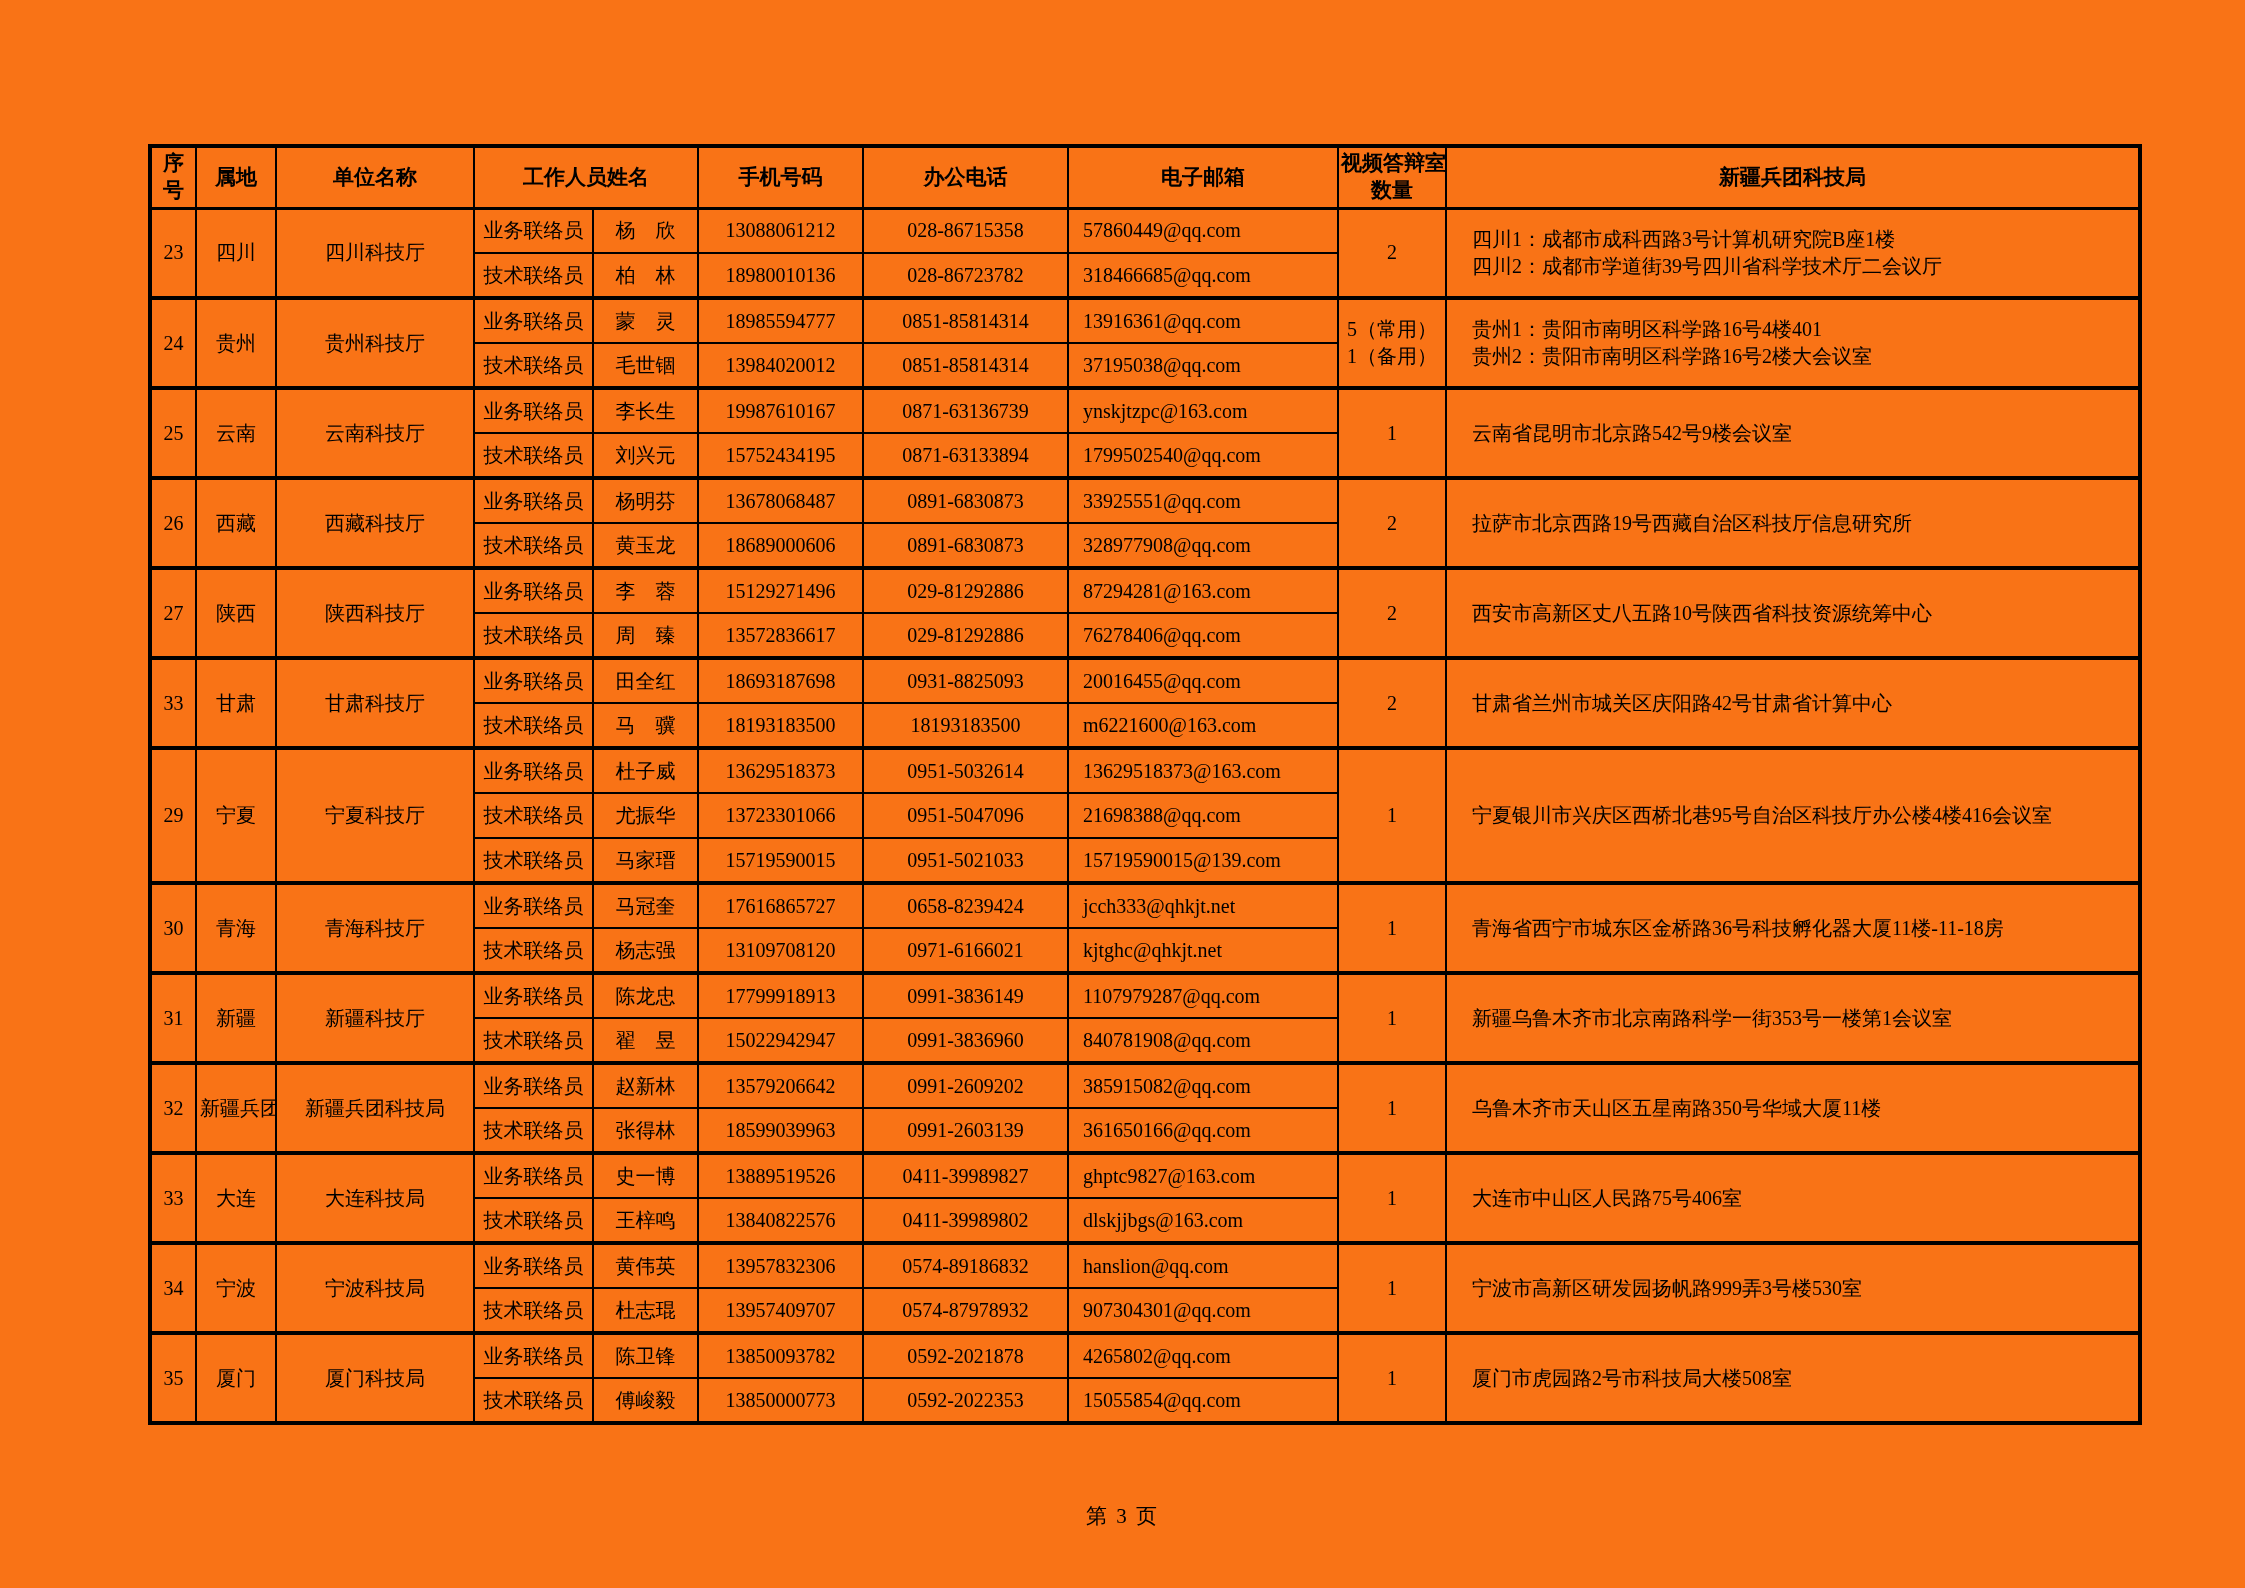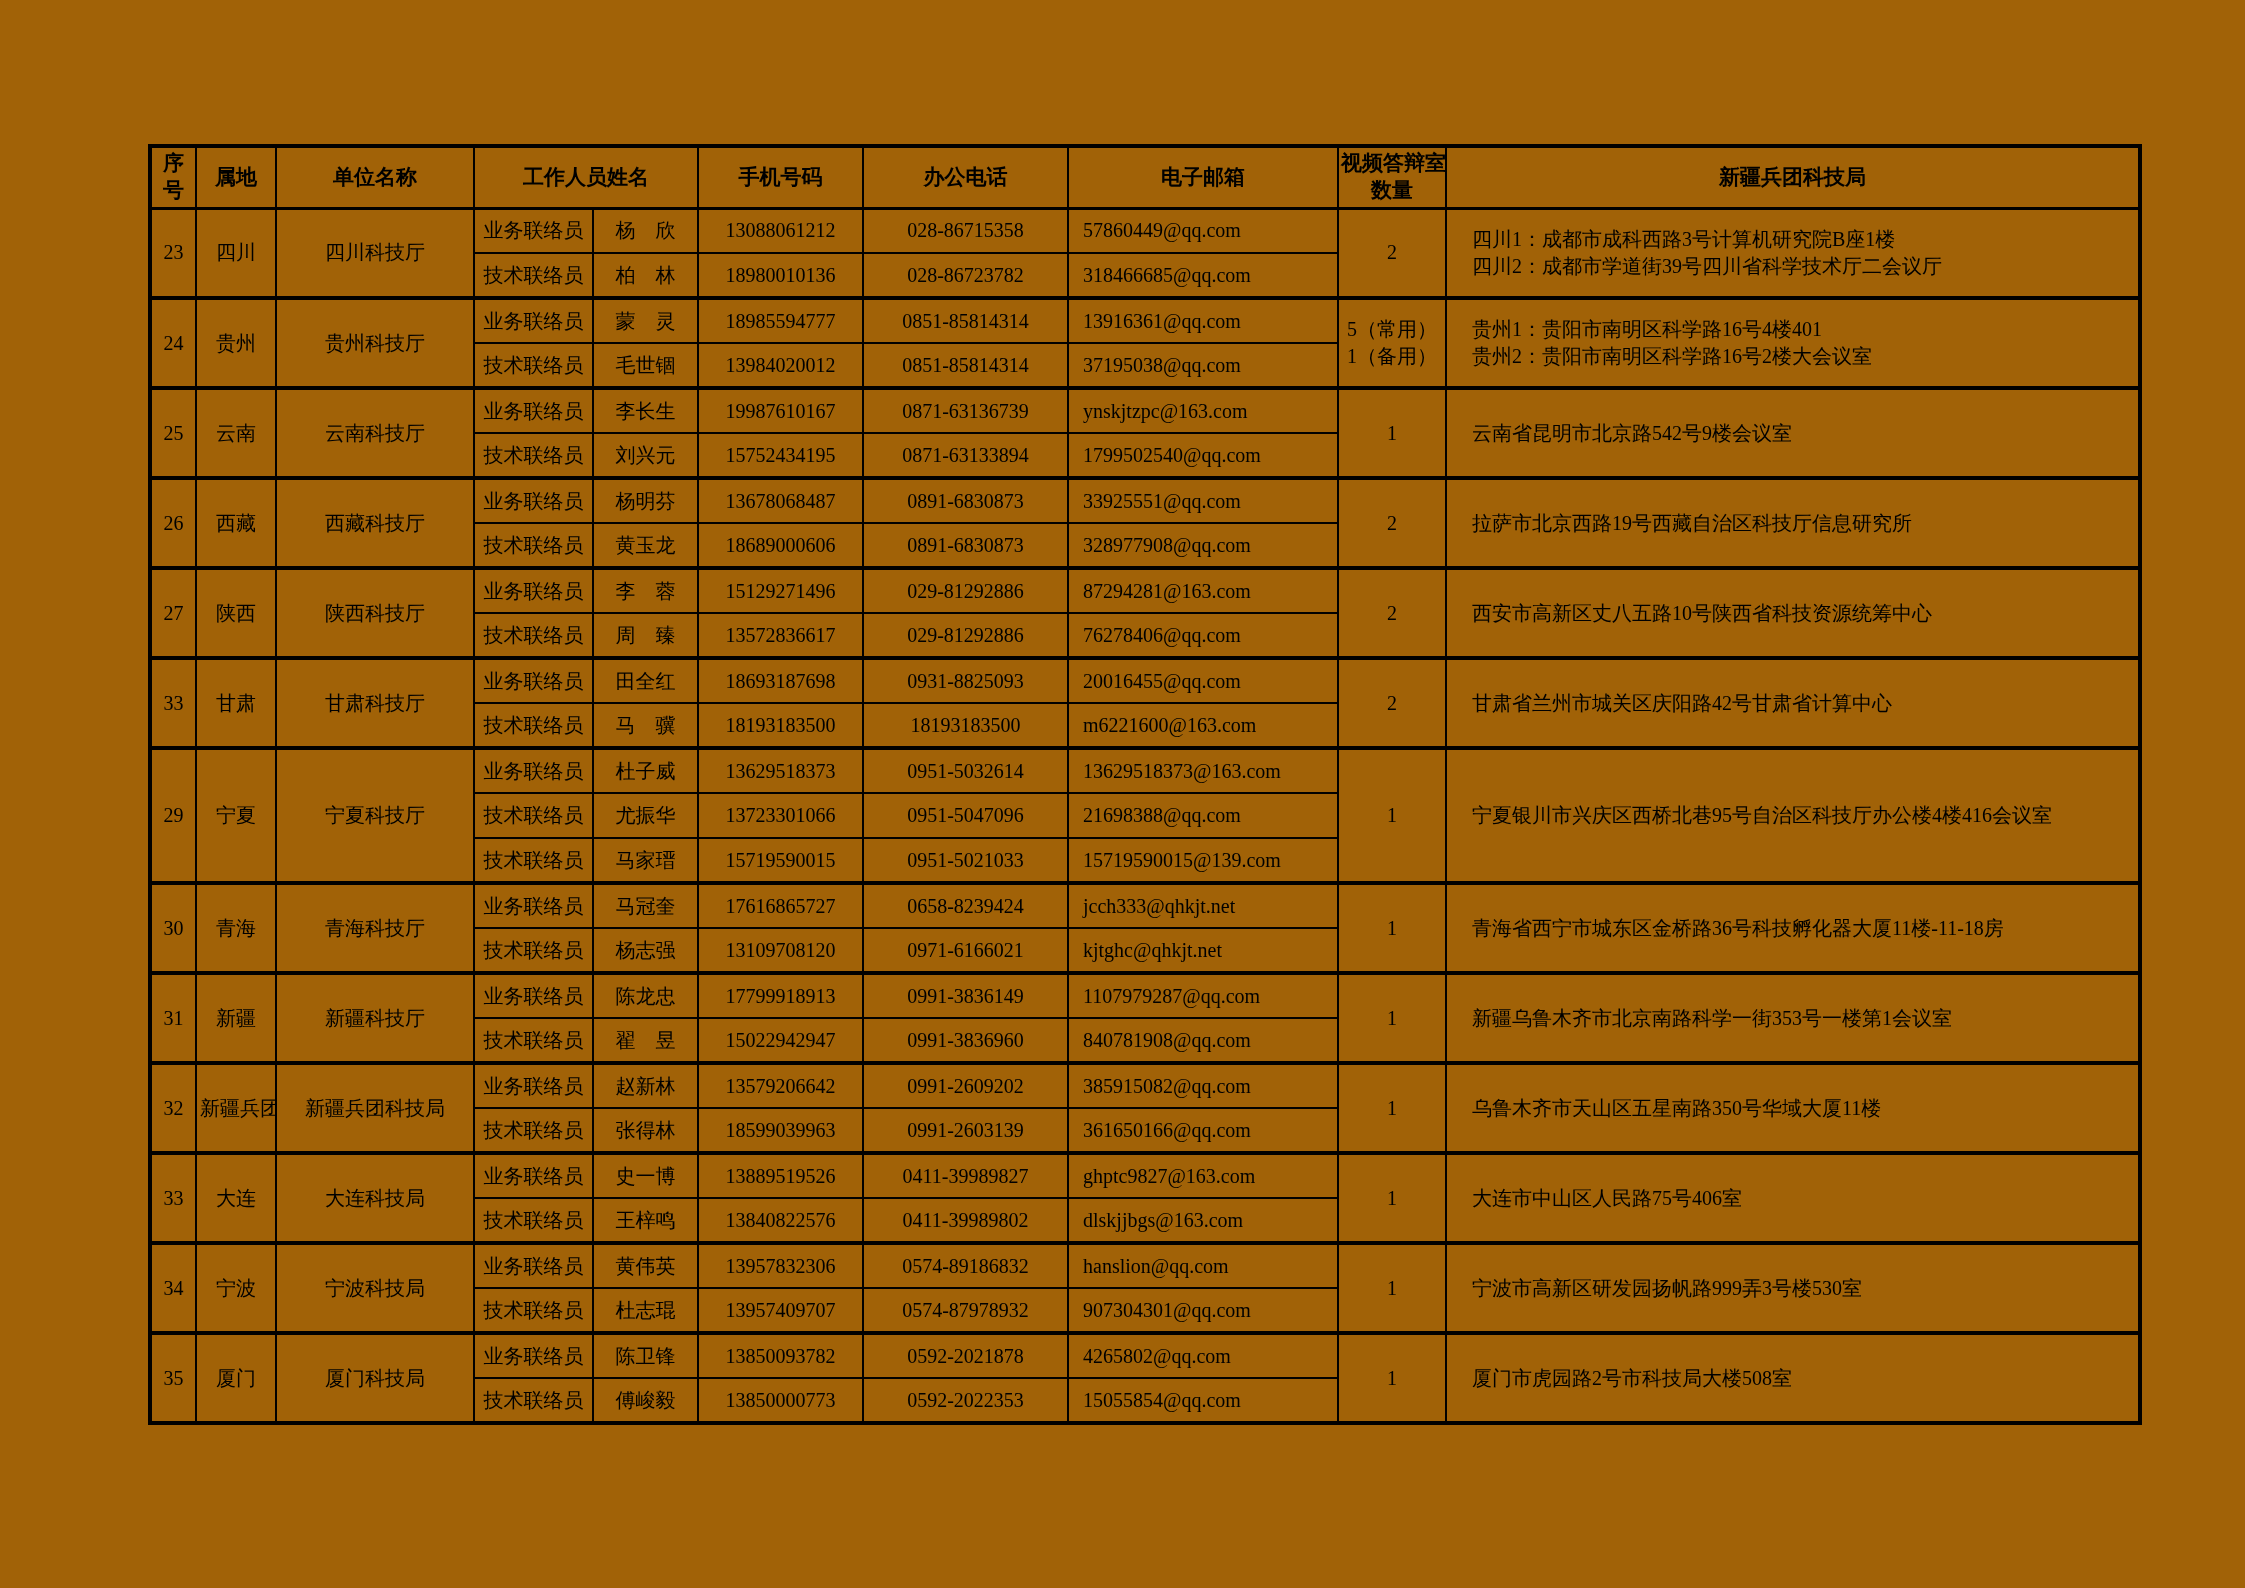--- a/index.html
+++ b/index.html
@@ -8,7 +8,7 @@
     font-family:"Liberation Serif","DejaVu Serif",serif;
     color:#000;
   }
-  .sheet{position:relative;width:2245px;height:1588px;background:#a16207;}
+  .sheet{position:relative;width:2245px;height:1588px;background:#f97316;}
   table.contacts{
     position:absolute;left:148px;top:144px;width:1990px;
     border-collapse:collapse;table-layout:fixed;

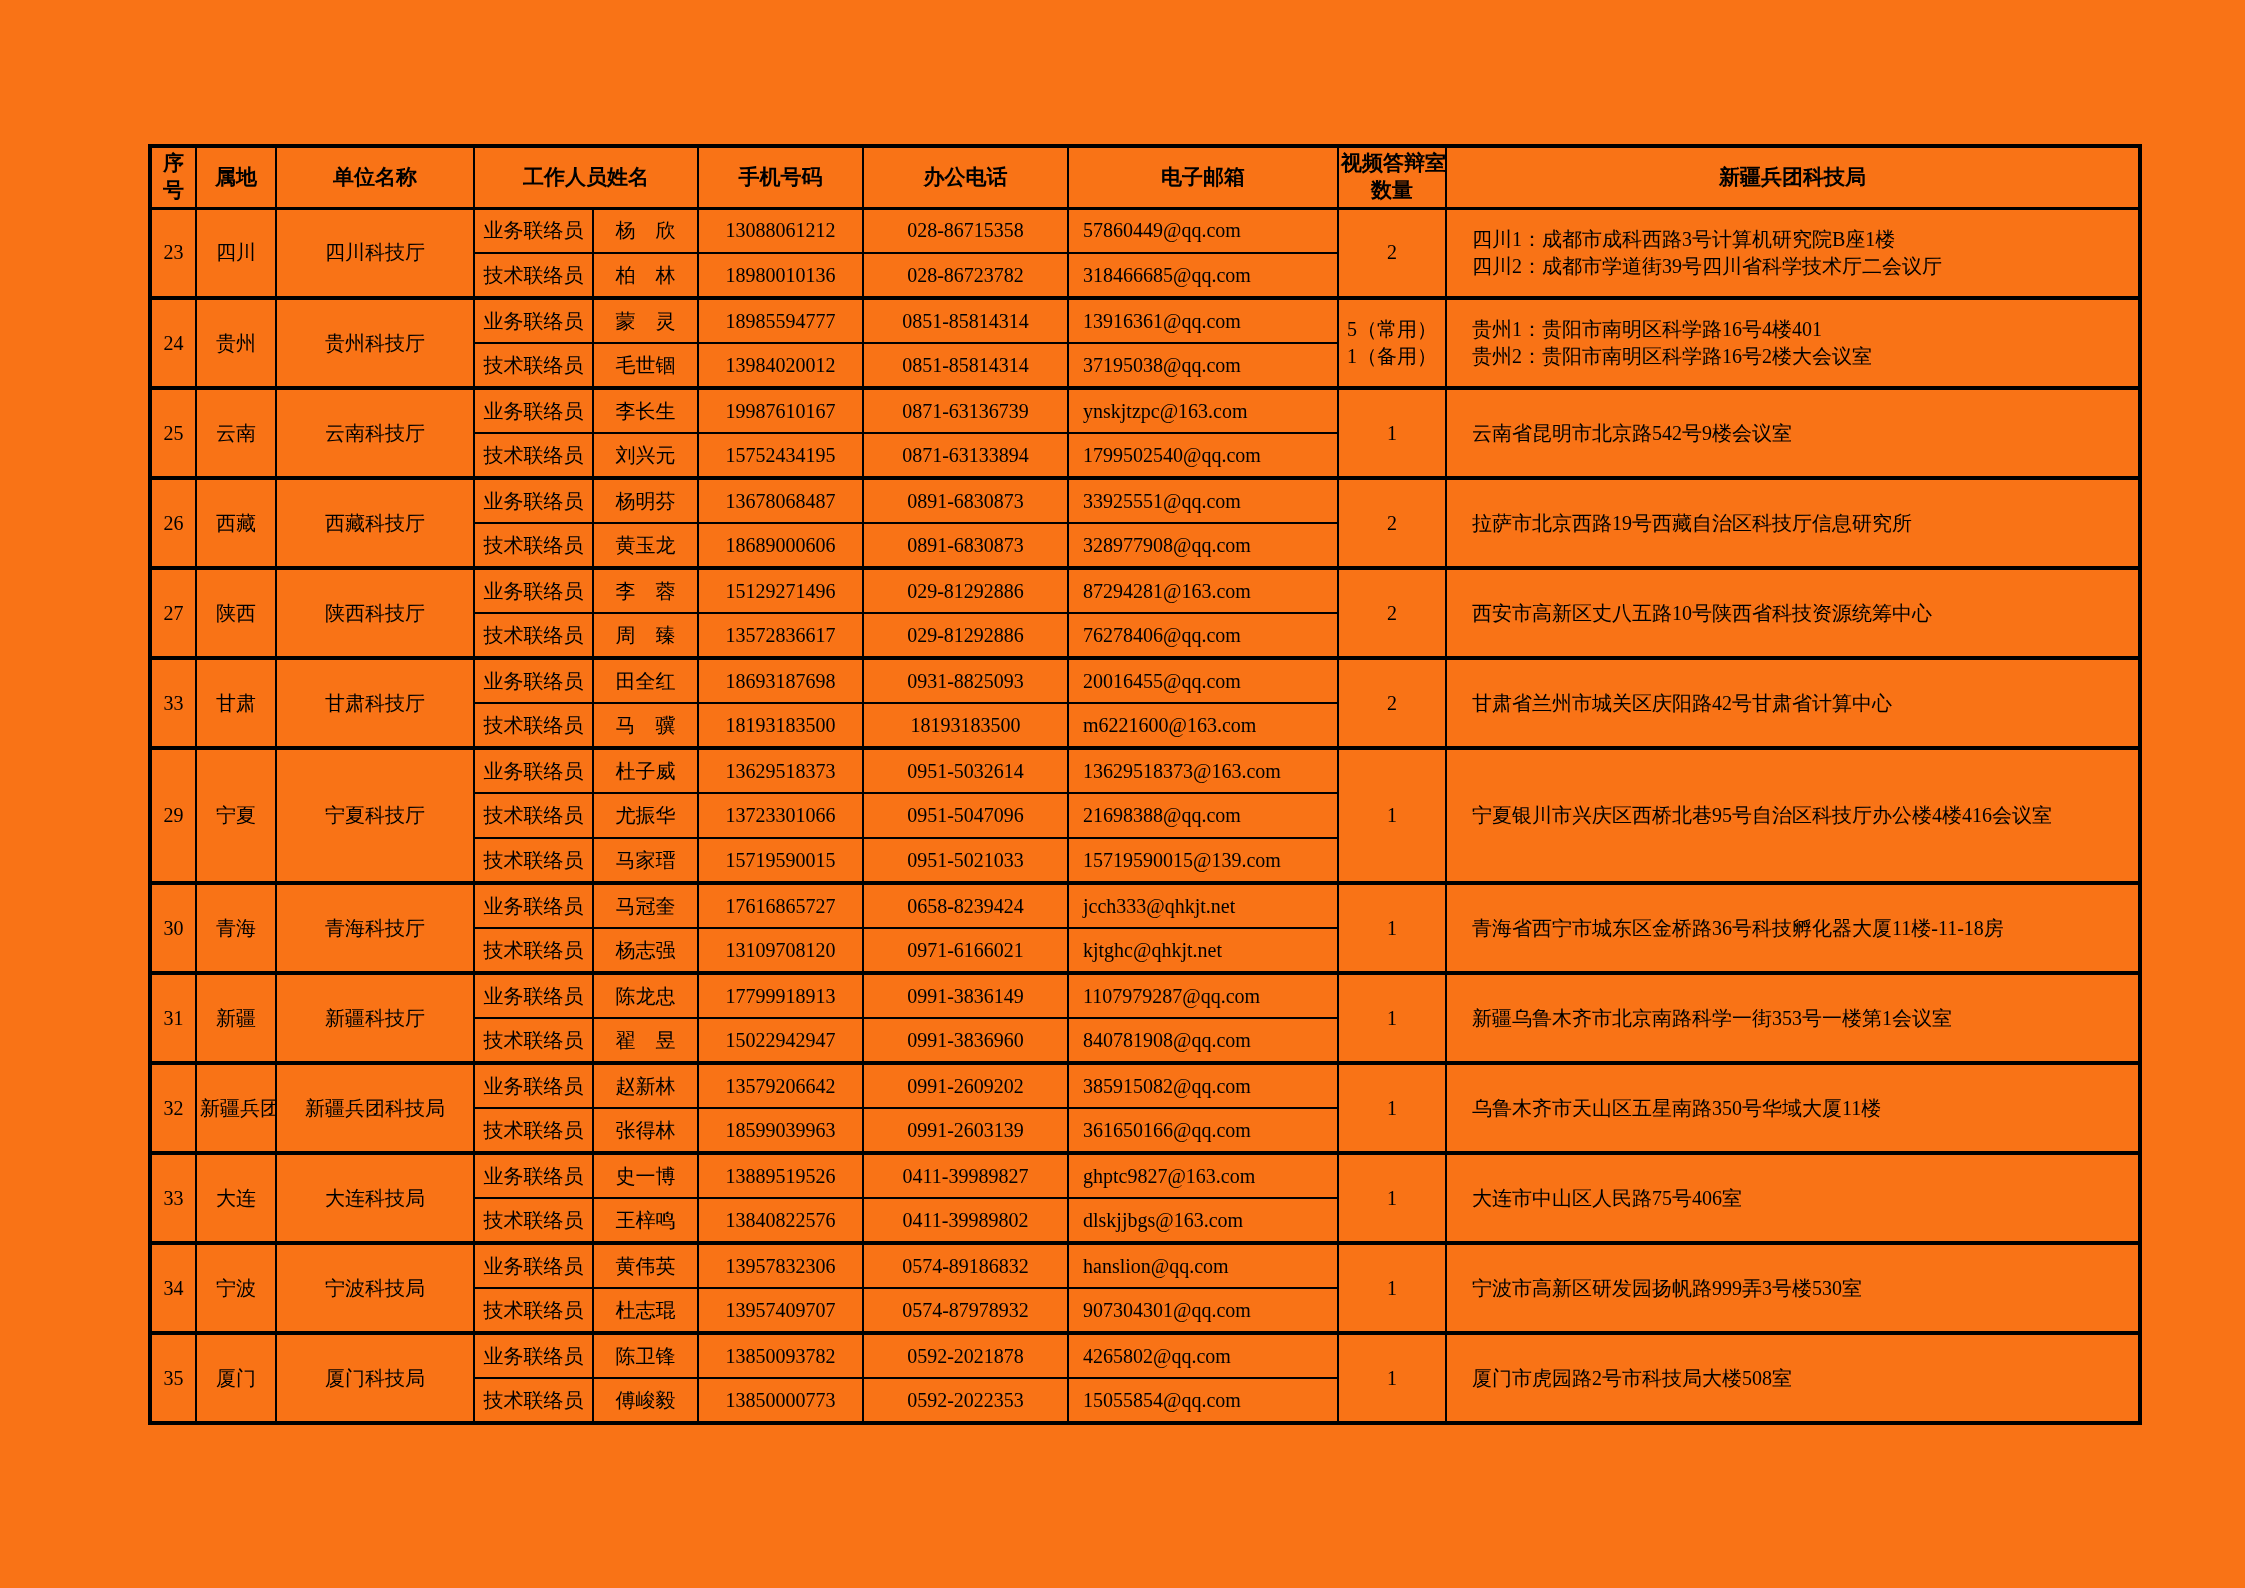--- a/index.html
+++ b/index.html
@@ -732,6 +732,7 @@
       </tbody>
   </table>
 
+  <div class="page-footer">第 3 页</div>
 
 </div>
 

